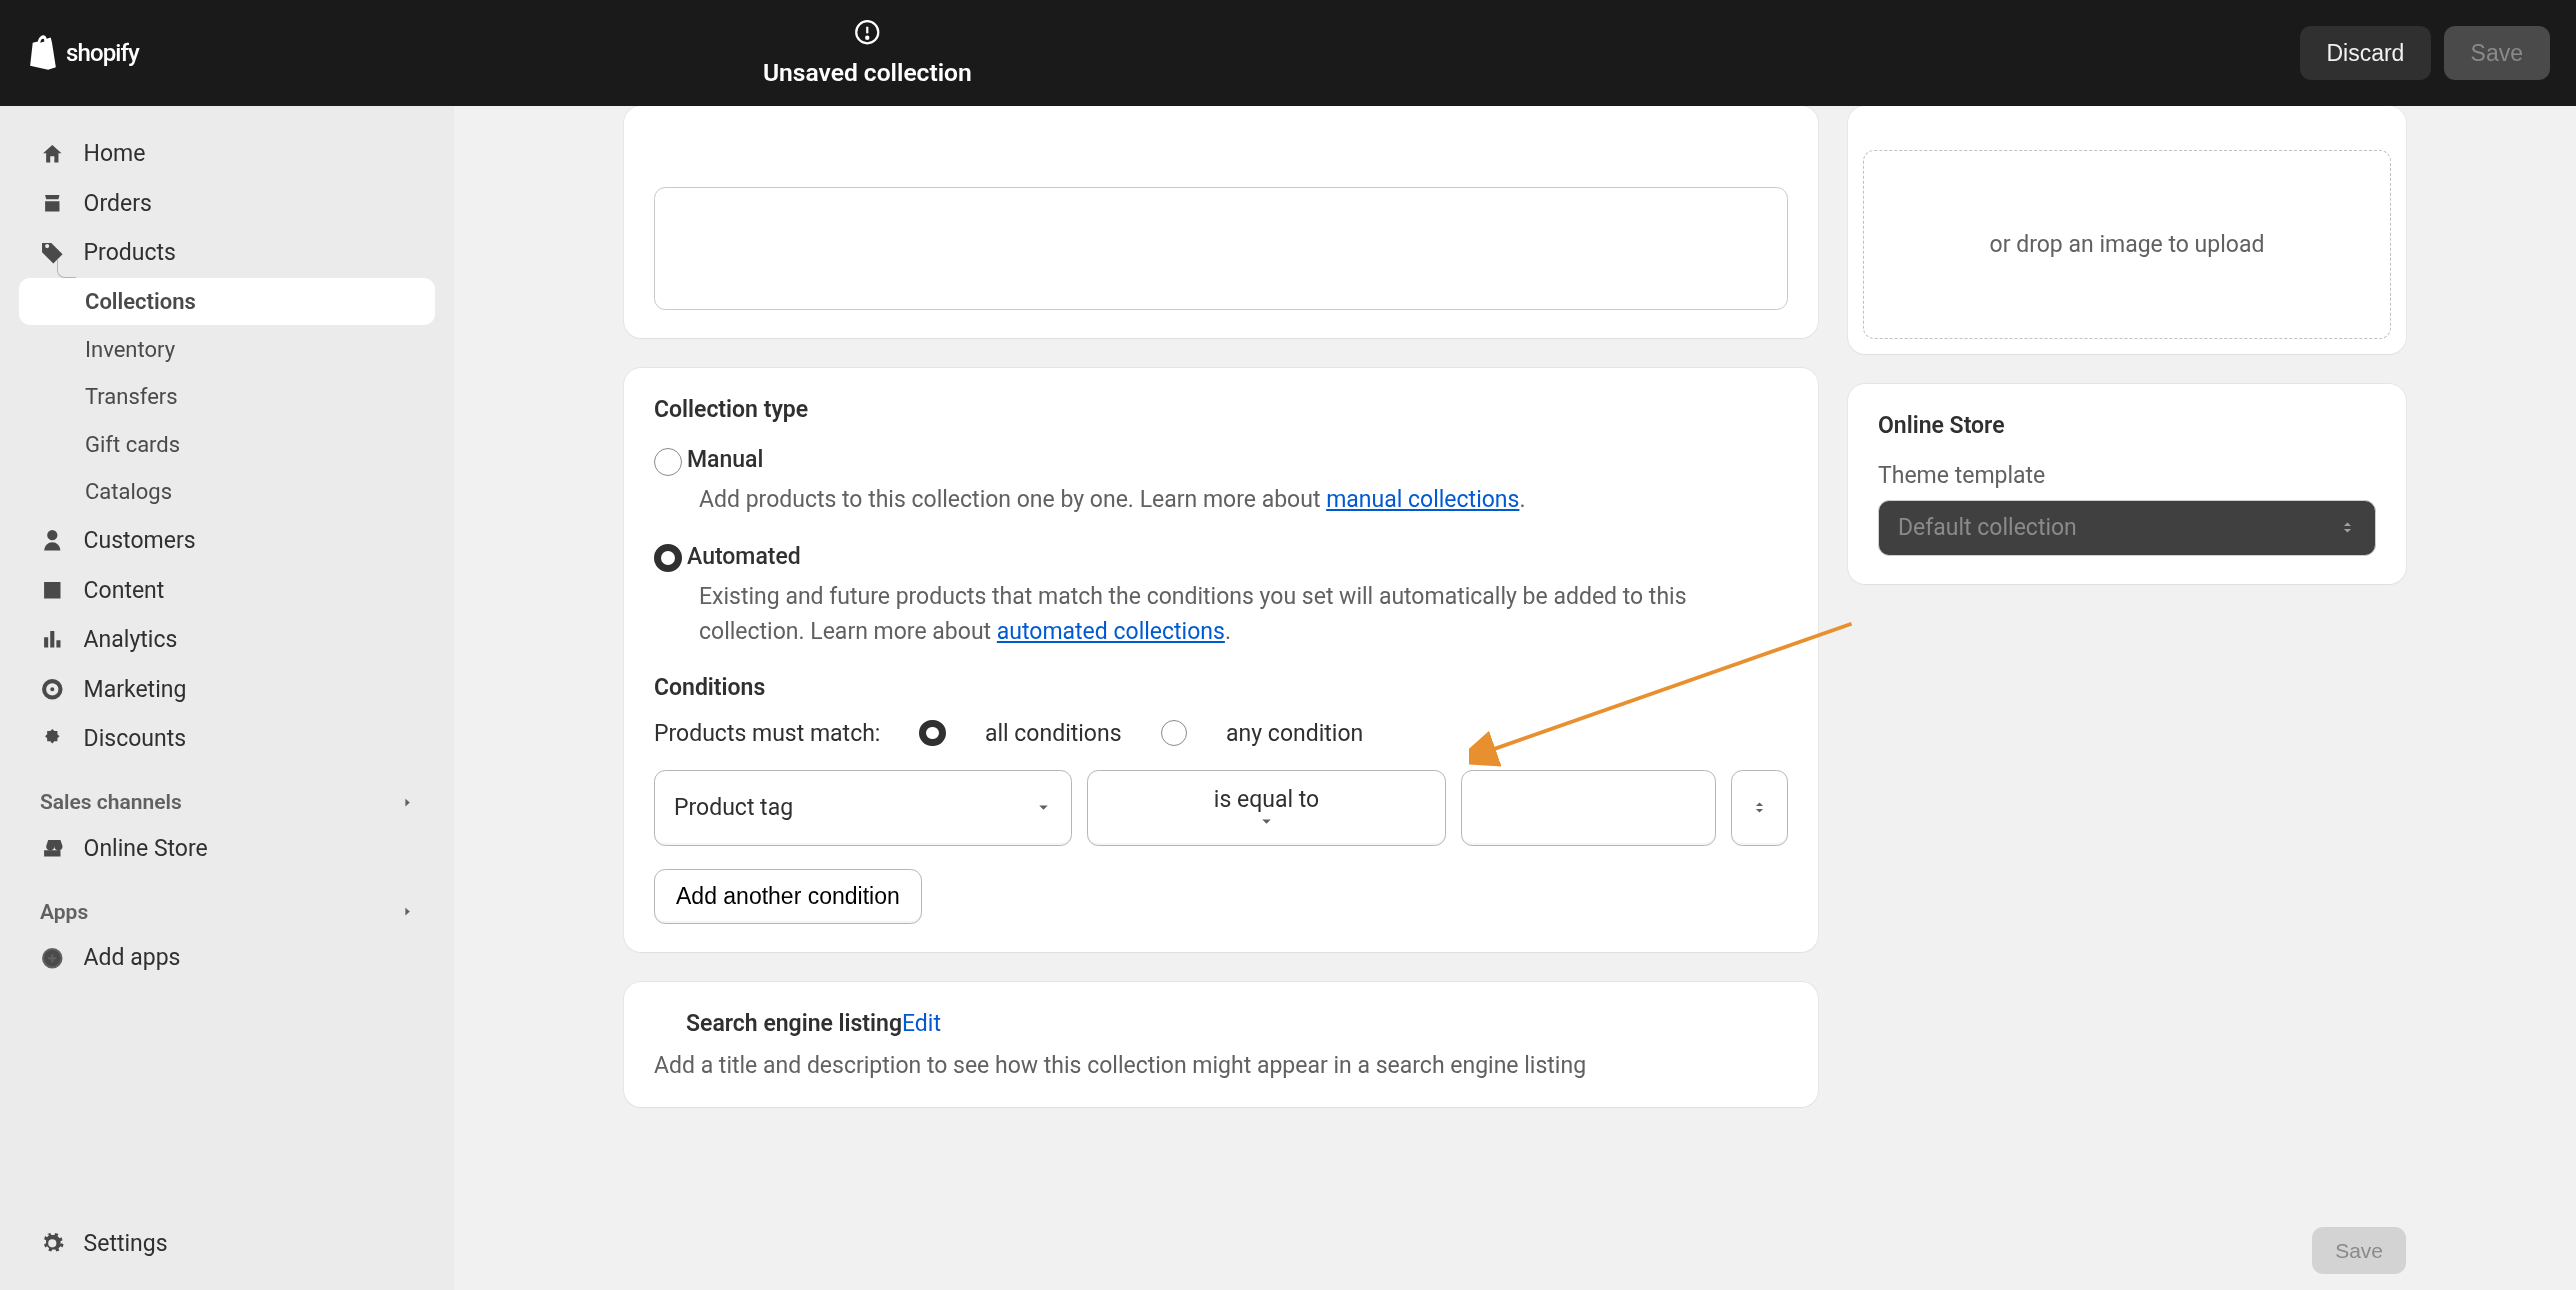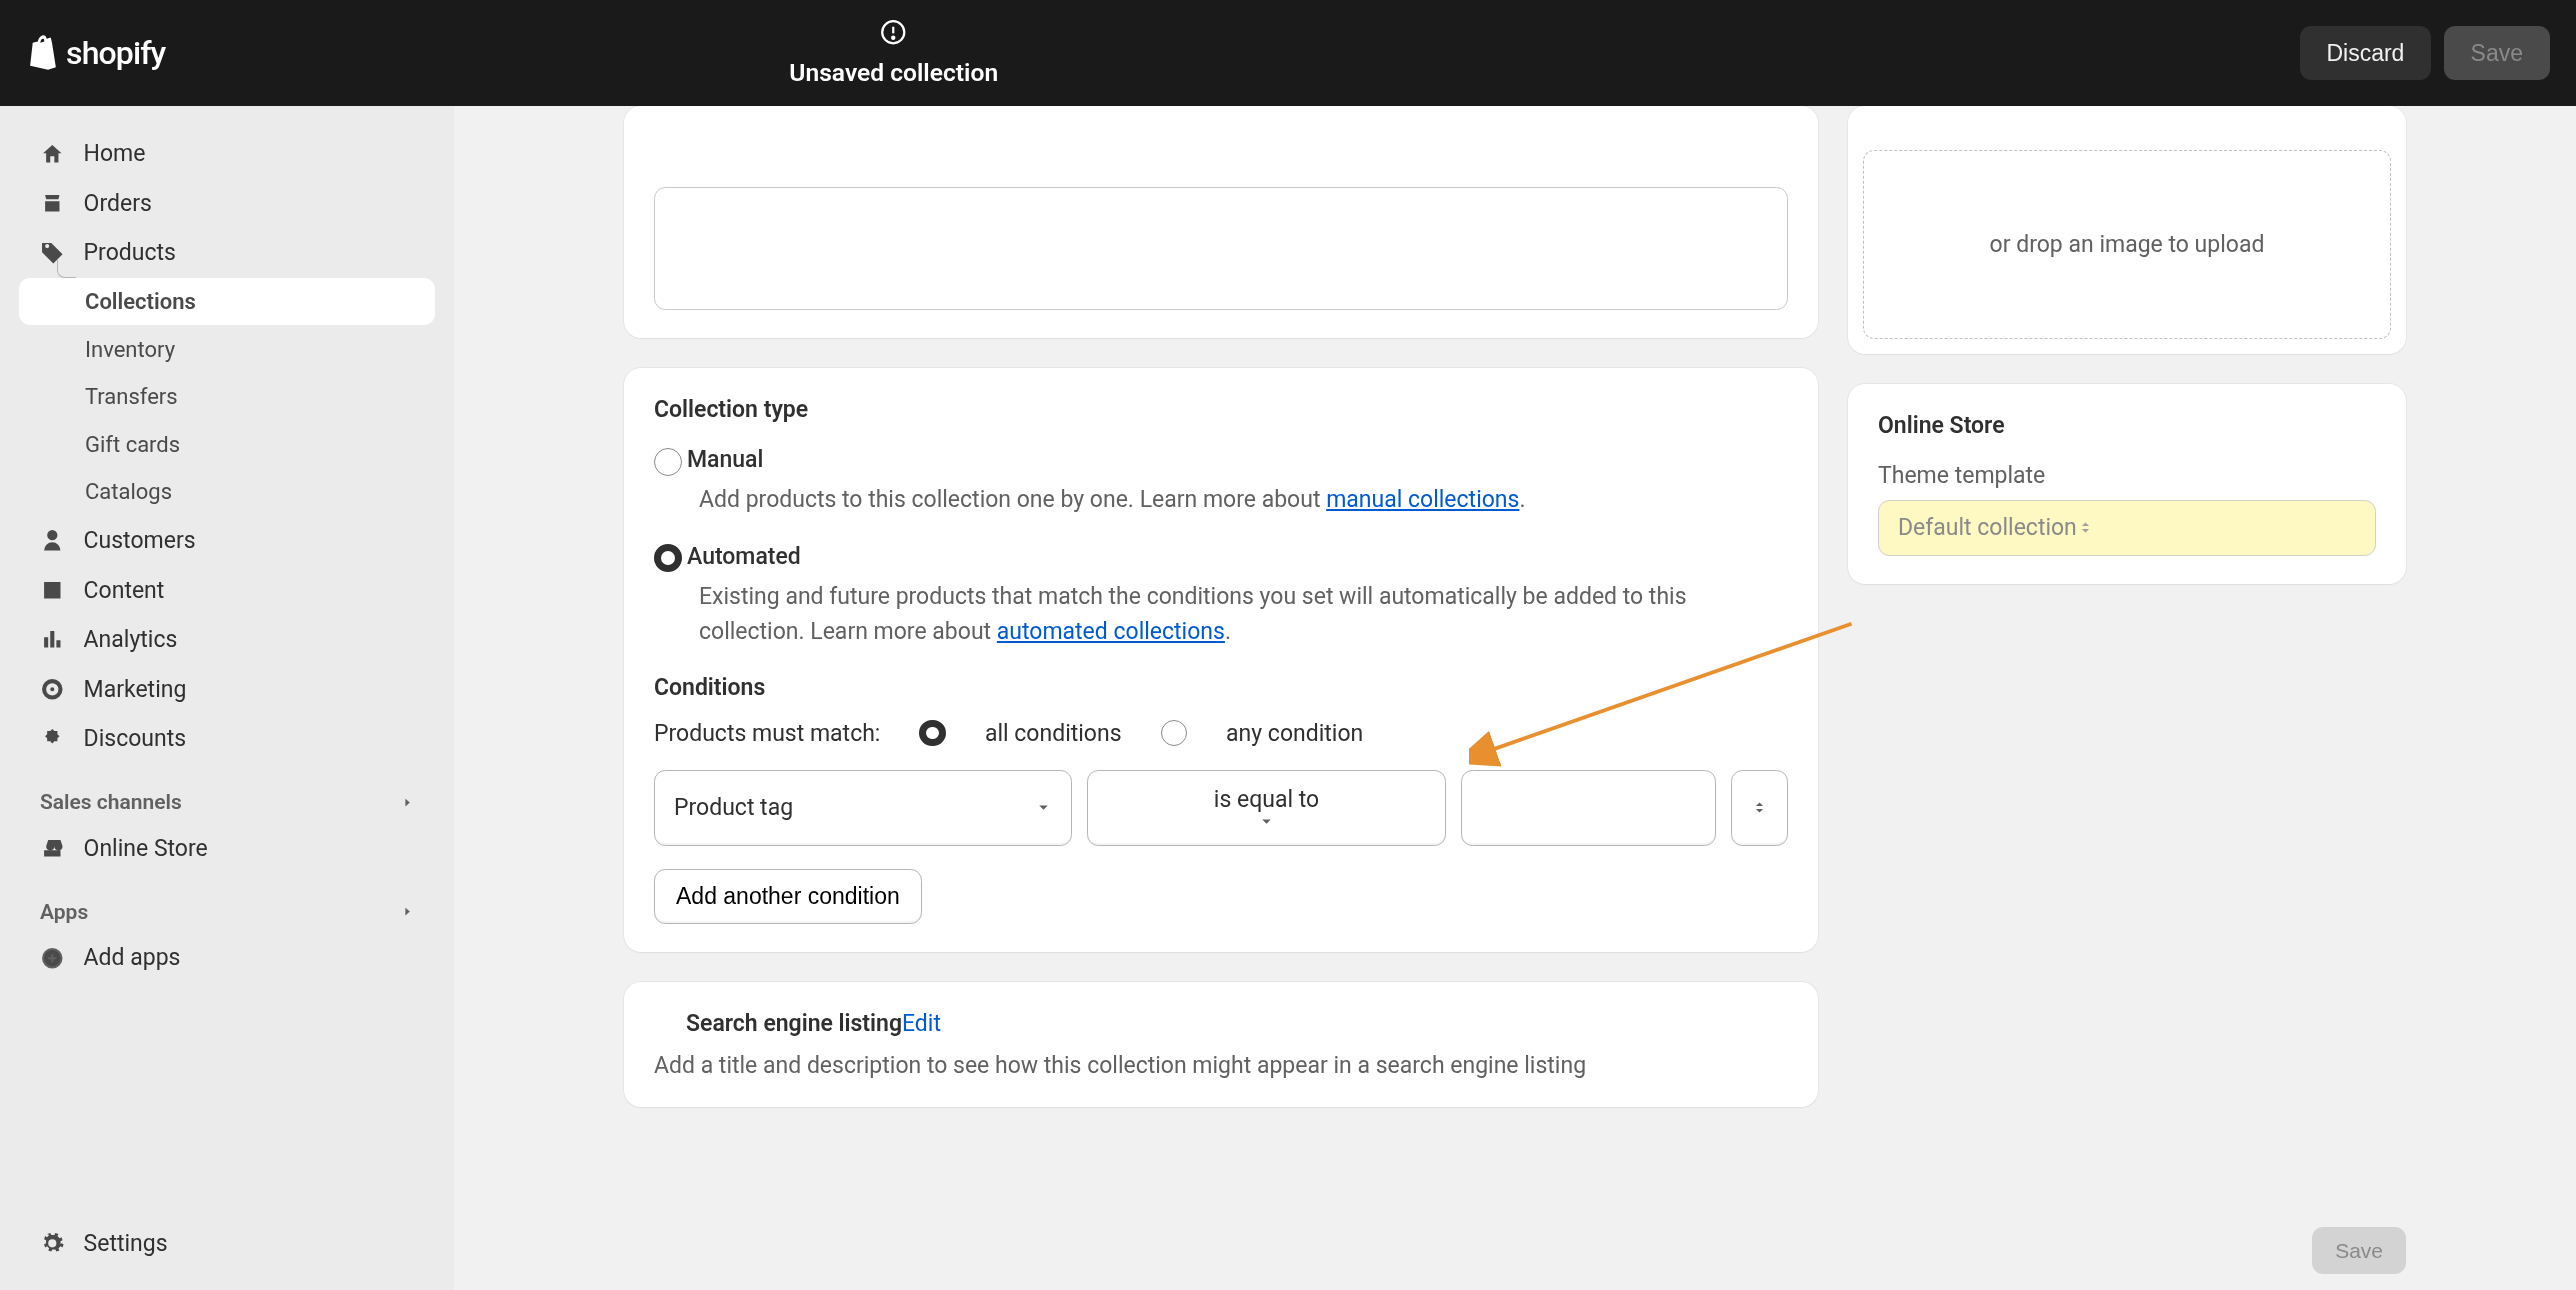--- a/index.html
+++ b/index.html
@@ -26,7 +26,7 @@
     }
     .topbar-logo { display: flex; align-items: center; gap: 7.6px; margin-right: 38px; }
     .topbar-logo svg { fill: #fff; }
-    .topbar-logo-text { font-size: 32px; font-weight: 500; letter-spacing: -0.9px; }
+    .topbar-logo-text { font-size: 24px; font-weight: 500; letter-spacing: -0.9px; }
     .topbar-center { display: flex; align-items: center; gap: 13.2px; margin-left: 586px; flex-direction: column; }
     .topbar-title { font-size: 24.6px; font-weight: 600; color: #fff; }
     .topbar-right { margin-left: auto; display: flex; gap: 13.2px; }

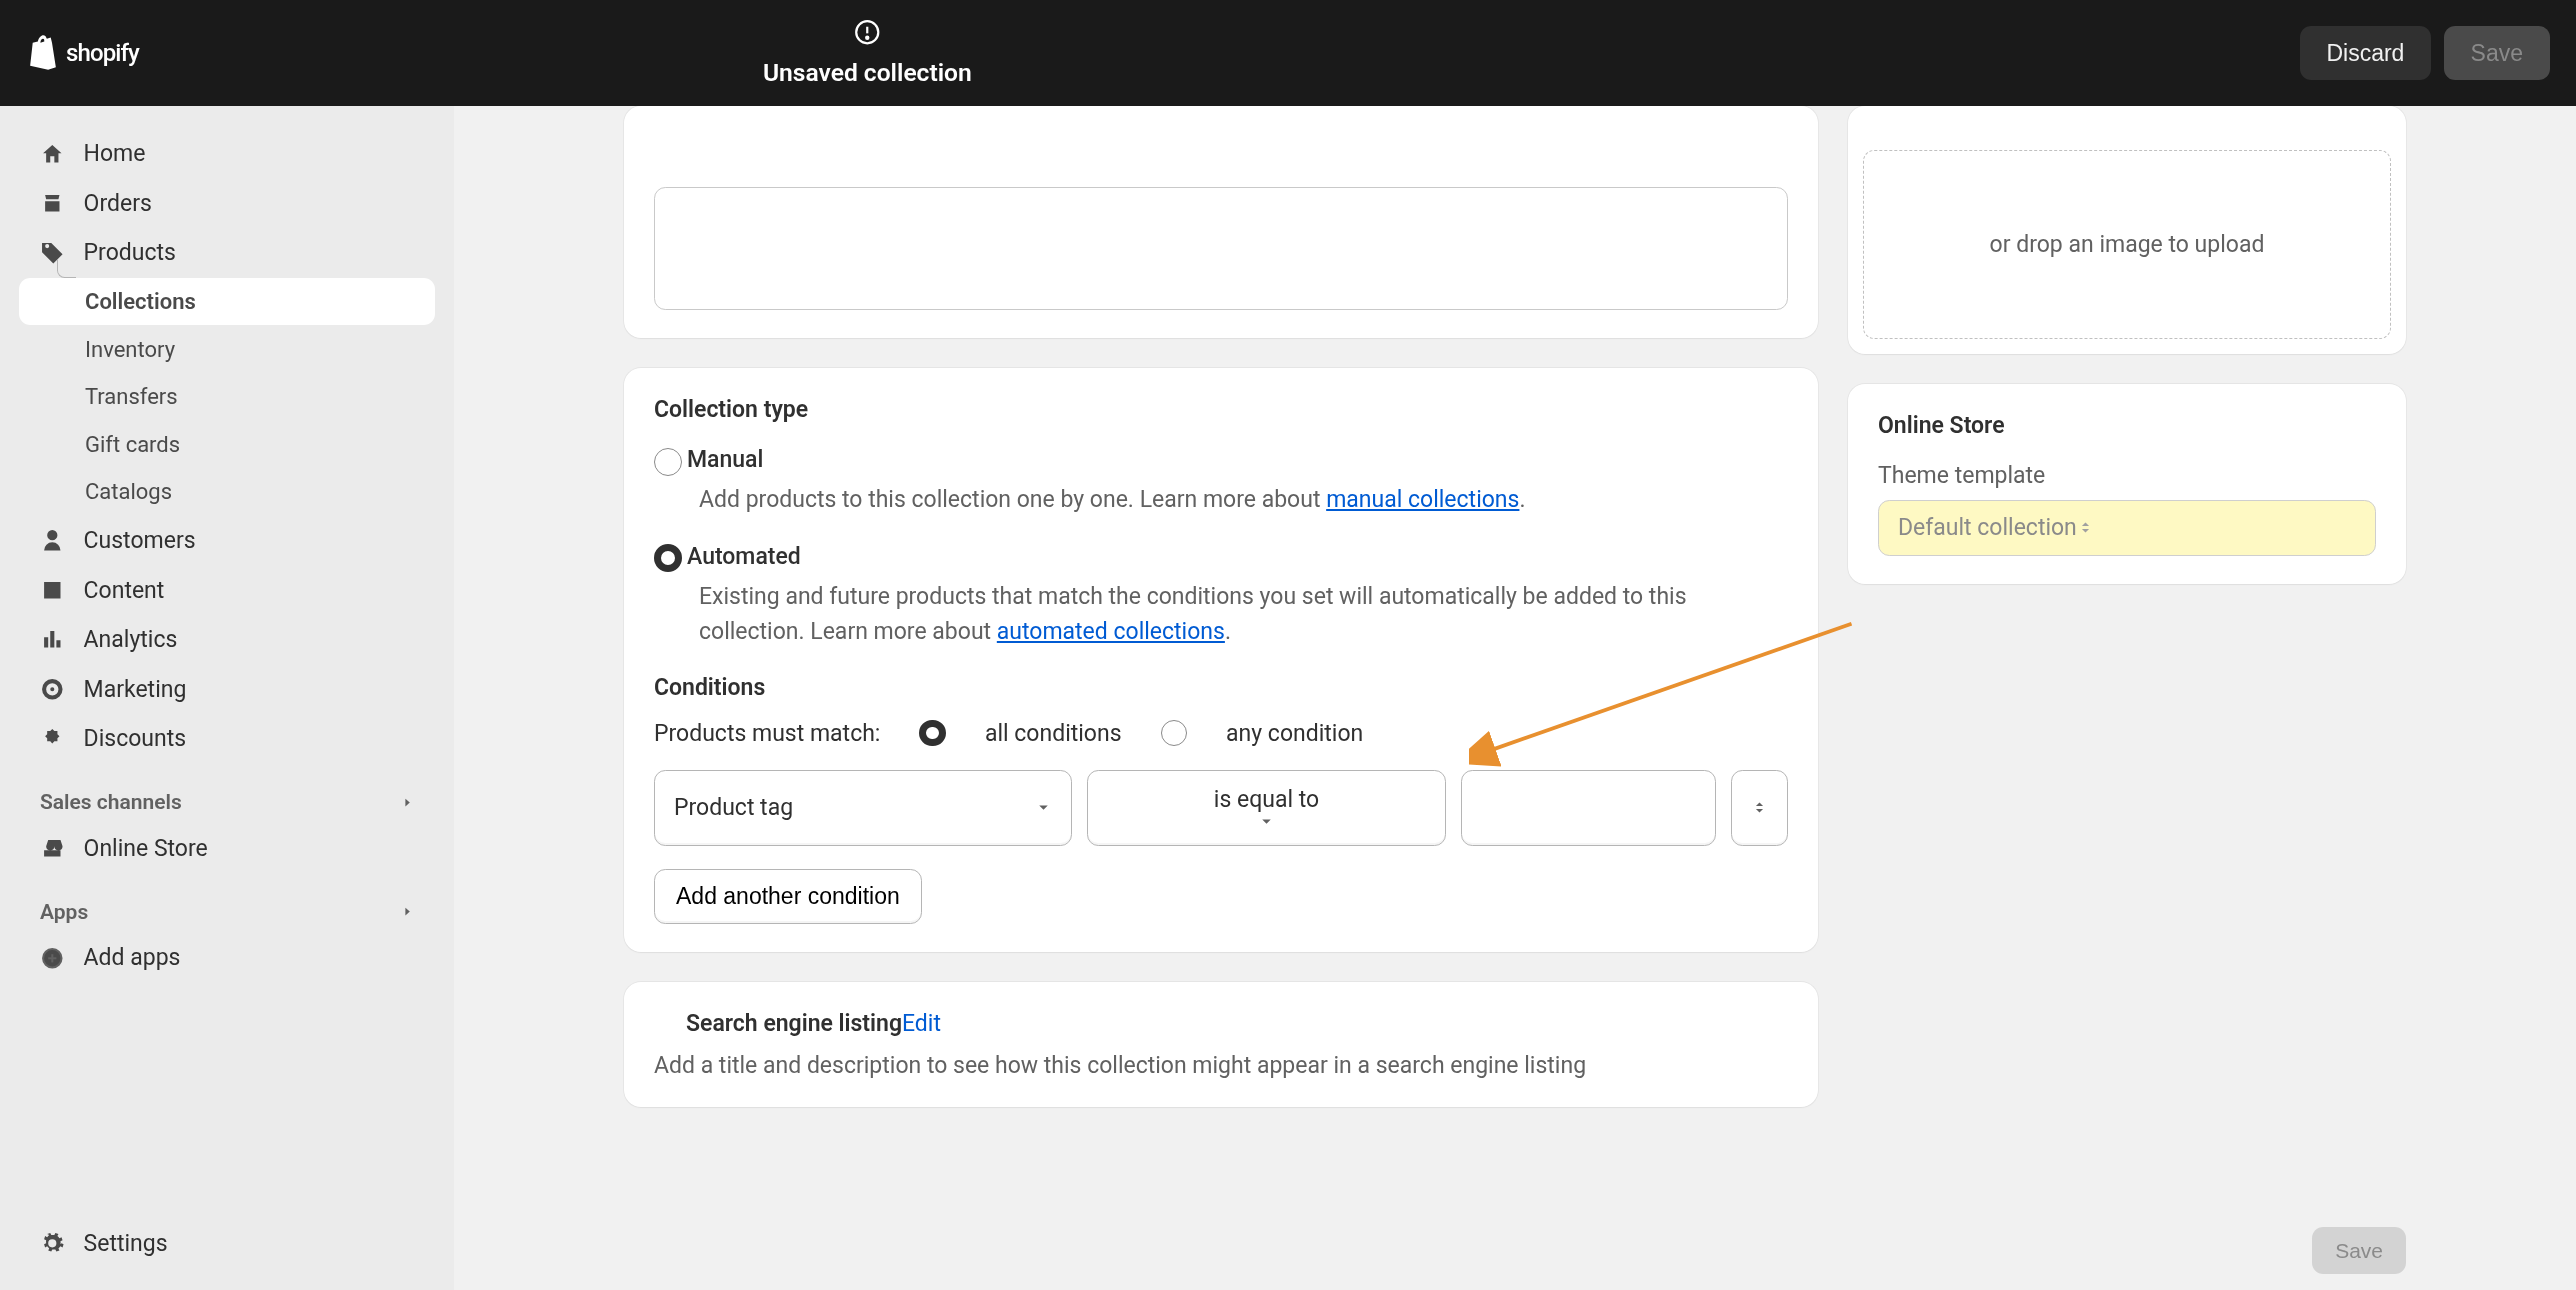--- a/index.html
+++ b/index.html
@@ -117,7 +117,7 @@
     .seo-edit { color:#005bd3; font-size:23px; cursor:pointer; }
     .seo-desc { color:#616161; font-size:23px; }
     .side-label { color:#616161; font-size:23px; margin-bottom:11.3px; }
-    .side-select { border:0.9px solid #cfcfcf; border-radius:11.3px; padding:13.2px 19px; background:#fef9c3; display:flex; align-items:center; justify-content:flex-start; color:#8a8a8a; font-size:23px;}
+    .side-select { border:0.9px solid #cfcfcf; border-radius:11.3px; padding:13.2px 19px; background:#404040; display:flex; align-items:center; justify-content:space-between; color:#8a8a8a; font-size:23px;}
     .updown { width:17px; height:23px; }
     
     .footer { position:absolute; right: 170px; bottom: 17px; }

